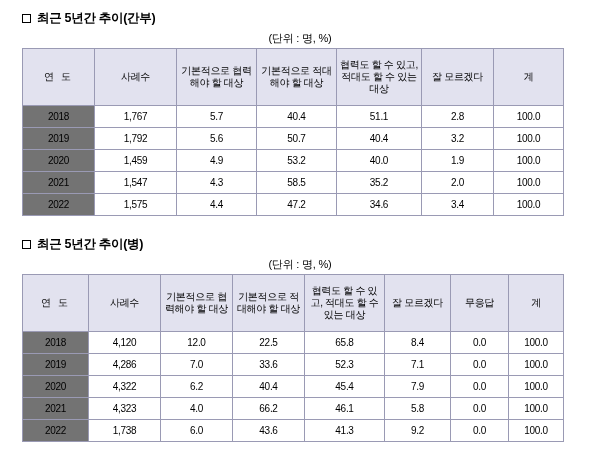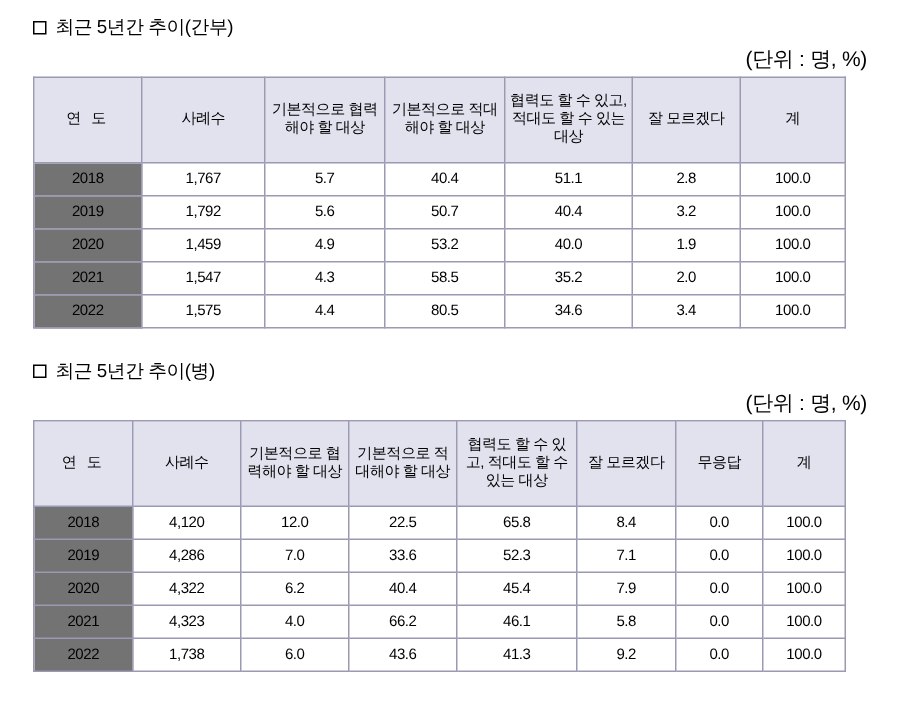--- a/index.html
+++ b/index.html
@@ -42,7 +42,7 @@
   }
   .sec-title {
     font-size: 12.5px;
-    font-weight: normal;
+    font-weight: bold;
     letter-spacing: -0.3px;
   }
   .unit {

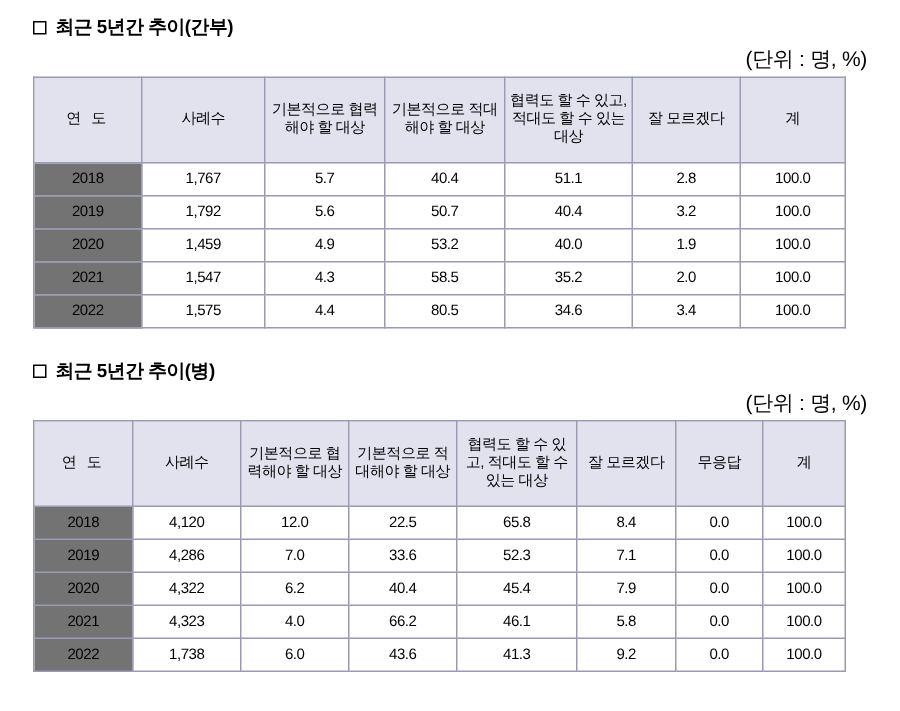--- a/index.html
+++ b/index.html
@@ -46,8 +46,8 @@
     letter-spacing: -0.3px;
   }
   .unit {
-    text-align: right;
-    font-size: 14px;
+    text-align: center;
+    font-size: 11px;
     color: #000;
     margin-bottom: 2px;
     letter-spacing: -0.2px;

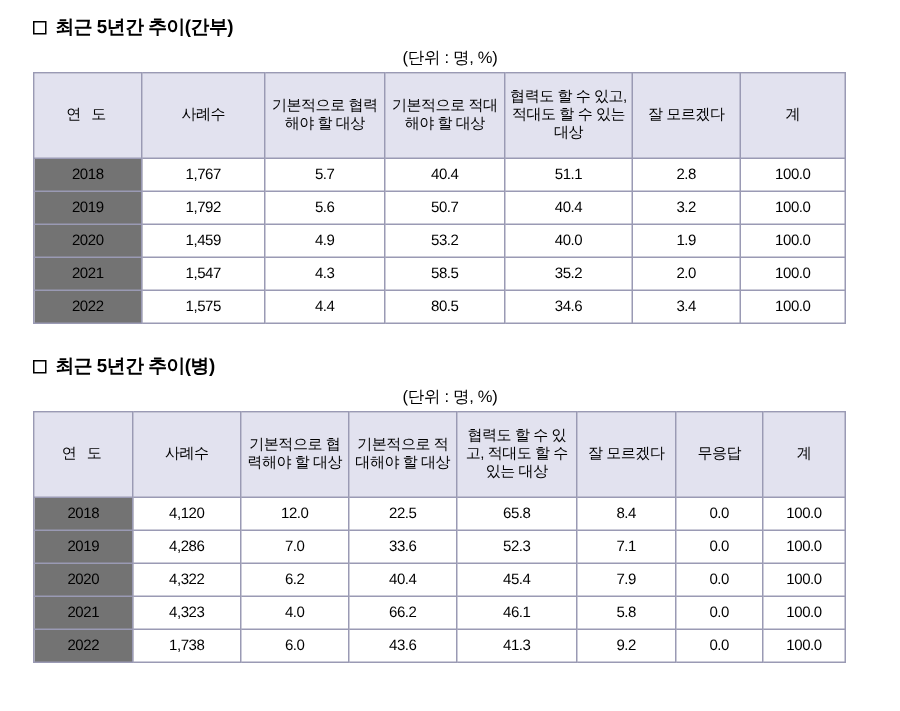--- a/index.html
+++ b/index.html
@@ -156,7 +156,7 @@
           <td class="yr">2022</td>
           <td>1,575</td>
           <td>4.4</td>
-          <td>80.5</td>
+          <td>47.2</td>
           <td>34.6</td>
           <td>3.4</td>
           <td>100.0</td>

